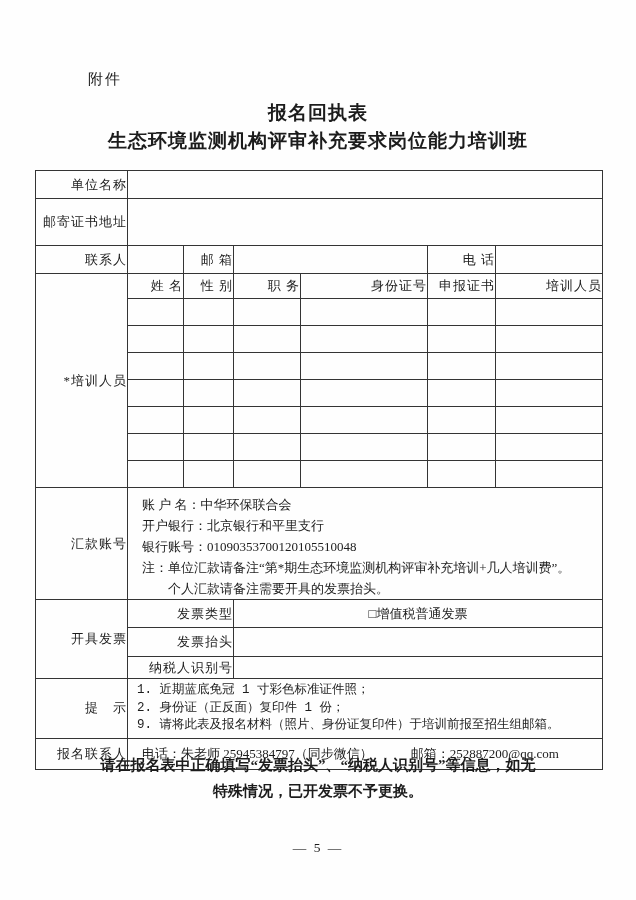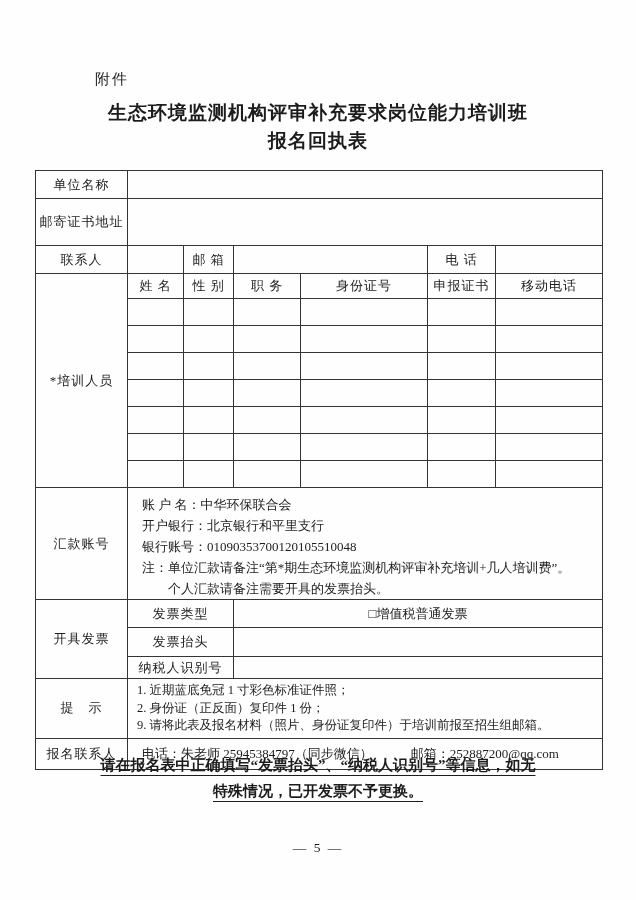--- a/index.html
+++ b/index.html
@@ -16,7 +16,7 @@
     overflow: hidden;
   }
   .attachment {
-    position: absolute; left: 95px; top: 70px;
+    position: absolute; left: 88px; top: 70px;
     font-size: 15px; letter-spacing: 2px;
   }
   .title {

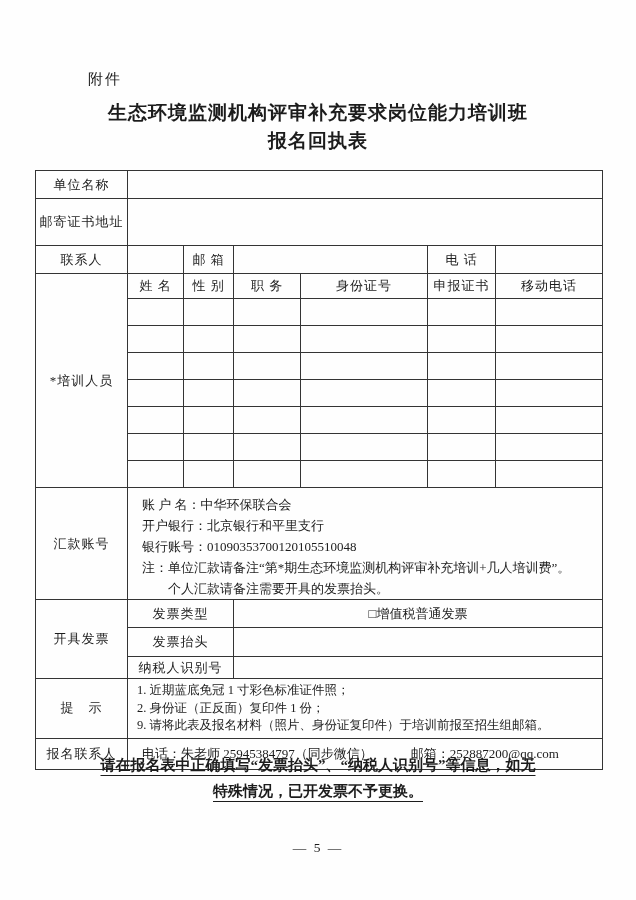--- a/index.html
+++ b/index.html
@@ -79,8 +79,8 @@
   <div class="attachment">附件</div>
 
   <div class="title">
+    <div>报名回执表</div>
     <div>生态环境监测机构评审补充要求岗位能力培训班</div>
-    <div>报名回执表</div>
   </div>
 
   <table class="form-table">

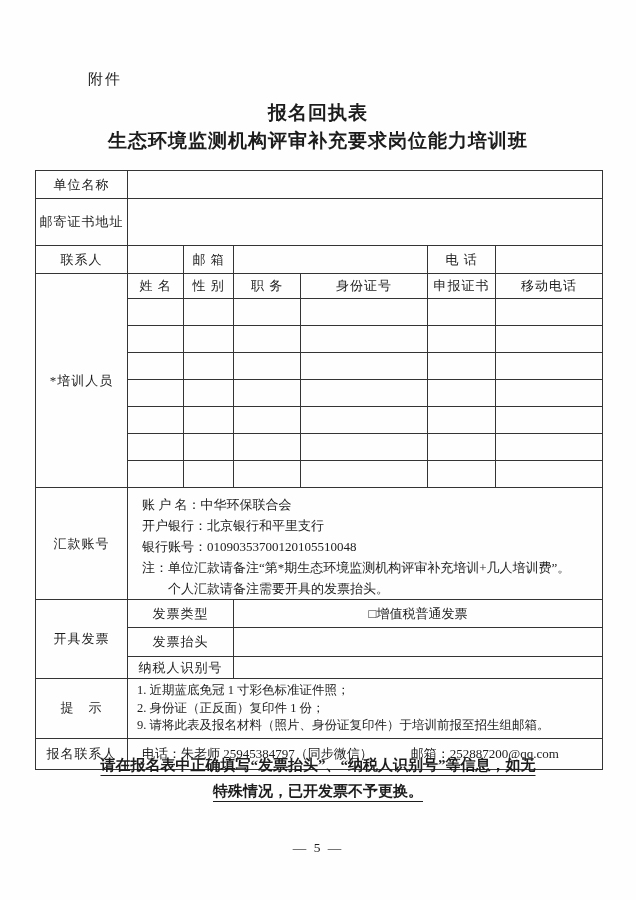--- a/index.html
+++ b/index.html
@@ -35,7 +35,7 @@
     vertical-align: middle;
     overflow: hidden;
   }
-  .lab { text-align: center; letter-spacing: 1px; }
+  .lab { text-align: right; letter-spacing: 1px; }
   .val { text-align: left; padding-left: 6px; }
   .center { text-align: center; padding-left: 0; }
   .r-unit td    { height: 28px; }

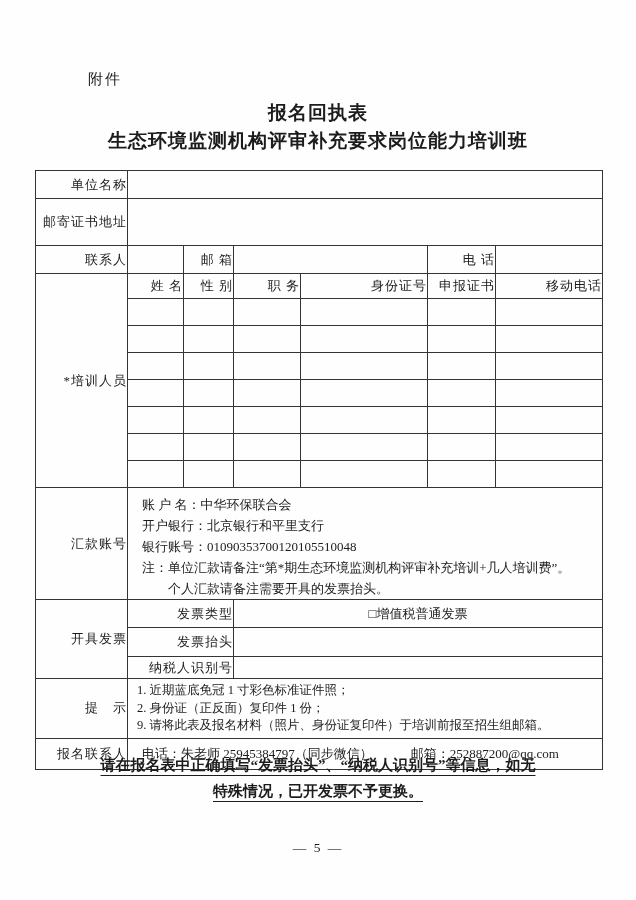--- a/index.html
+++ b/index.html
@@ -117,7 +117,7 @@
         <td class="lab">职 务</td>
         <td class="lab">身份证号</td>
         <td class="lab">申报证书</td>
-        <td class="lab">移动电话</td>
+        <td class="lab">培训人员</td>
       </tr>
 
       <tr class="trainee-row">

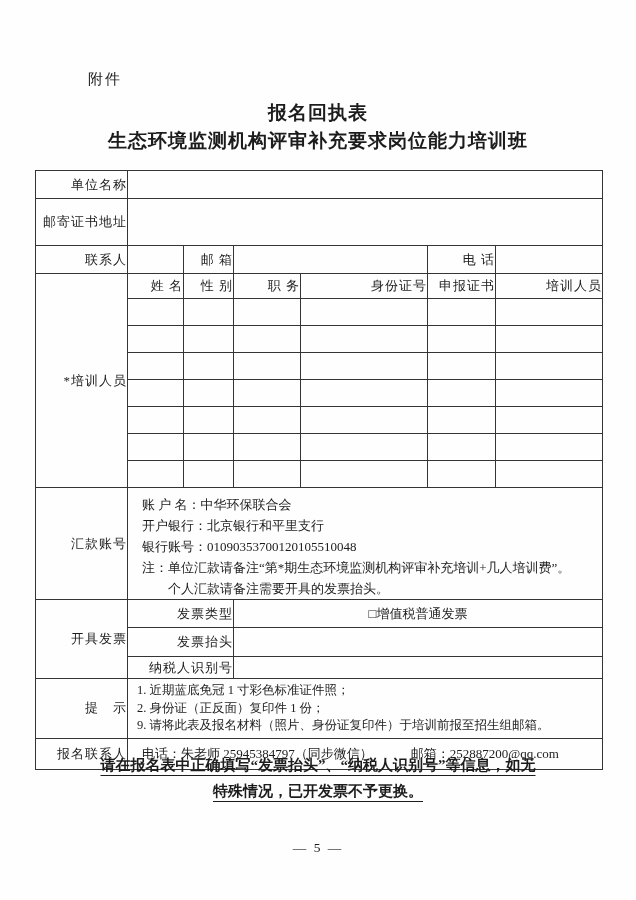--- a/index.html
+++ b/index.html
@@ -52,7 +52,7 @@
   .remit-cell { padding: 6px 6px 0 14px; vertical-align: middle; }
   .remit-line { line-height: 21px; white-space: nowrap; }
   .remit-line.indent { padding-left: 26px; }
-  .tips-cell { padding: 3px 4px 3px 9px; }
+  .tips-cell { padding: 3px 4px 3px 9px; font-family: Liberation Mono, monospace; }
   .tips-line { line-height: 17.5px; font-size: 12.5px; white-space: nowrap; }
   .reg-cell { padding-left: 14px; }
   .reg-cell span { margin-right: 38px; white-space: nowrap; }

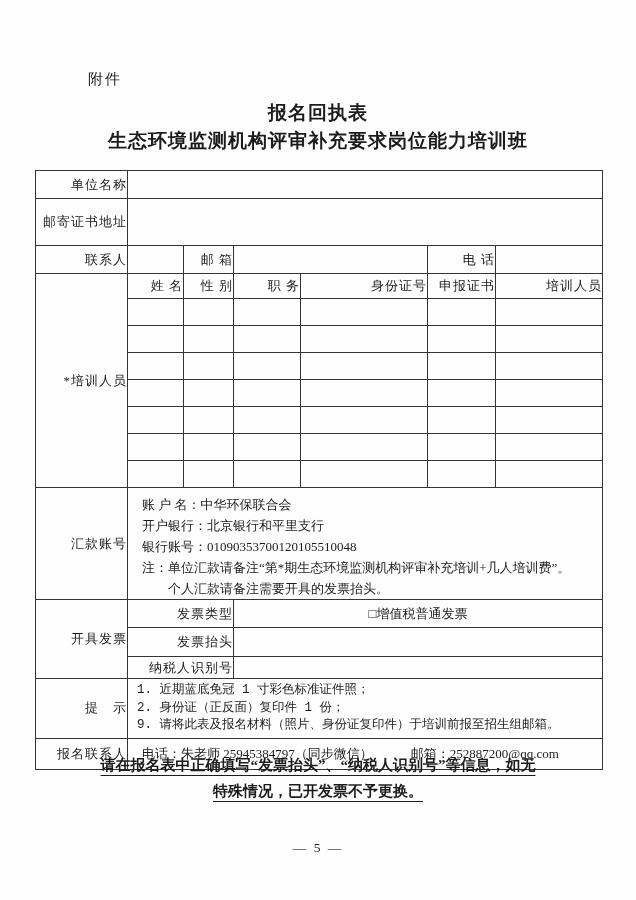--- a/index.html
+++ b/index.html
@@ -61,7 +61,6 @@
     text-align: center; font-weight: bold; font-size: 15px;
   }
   .footnote div {
-    text-decoration: underline;
     text-underline-offset: 5px;
     line-height: 18px;
   }

